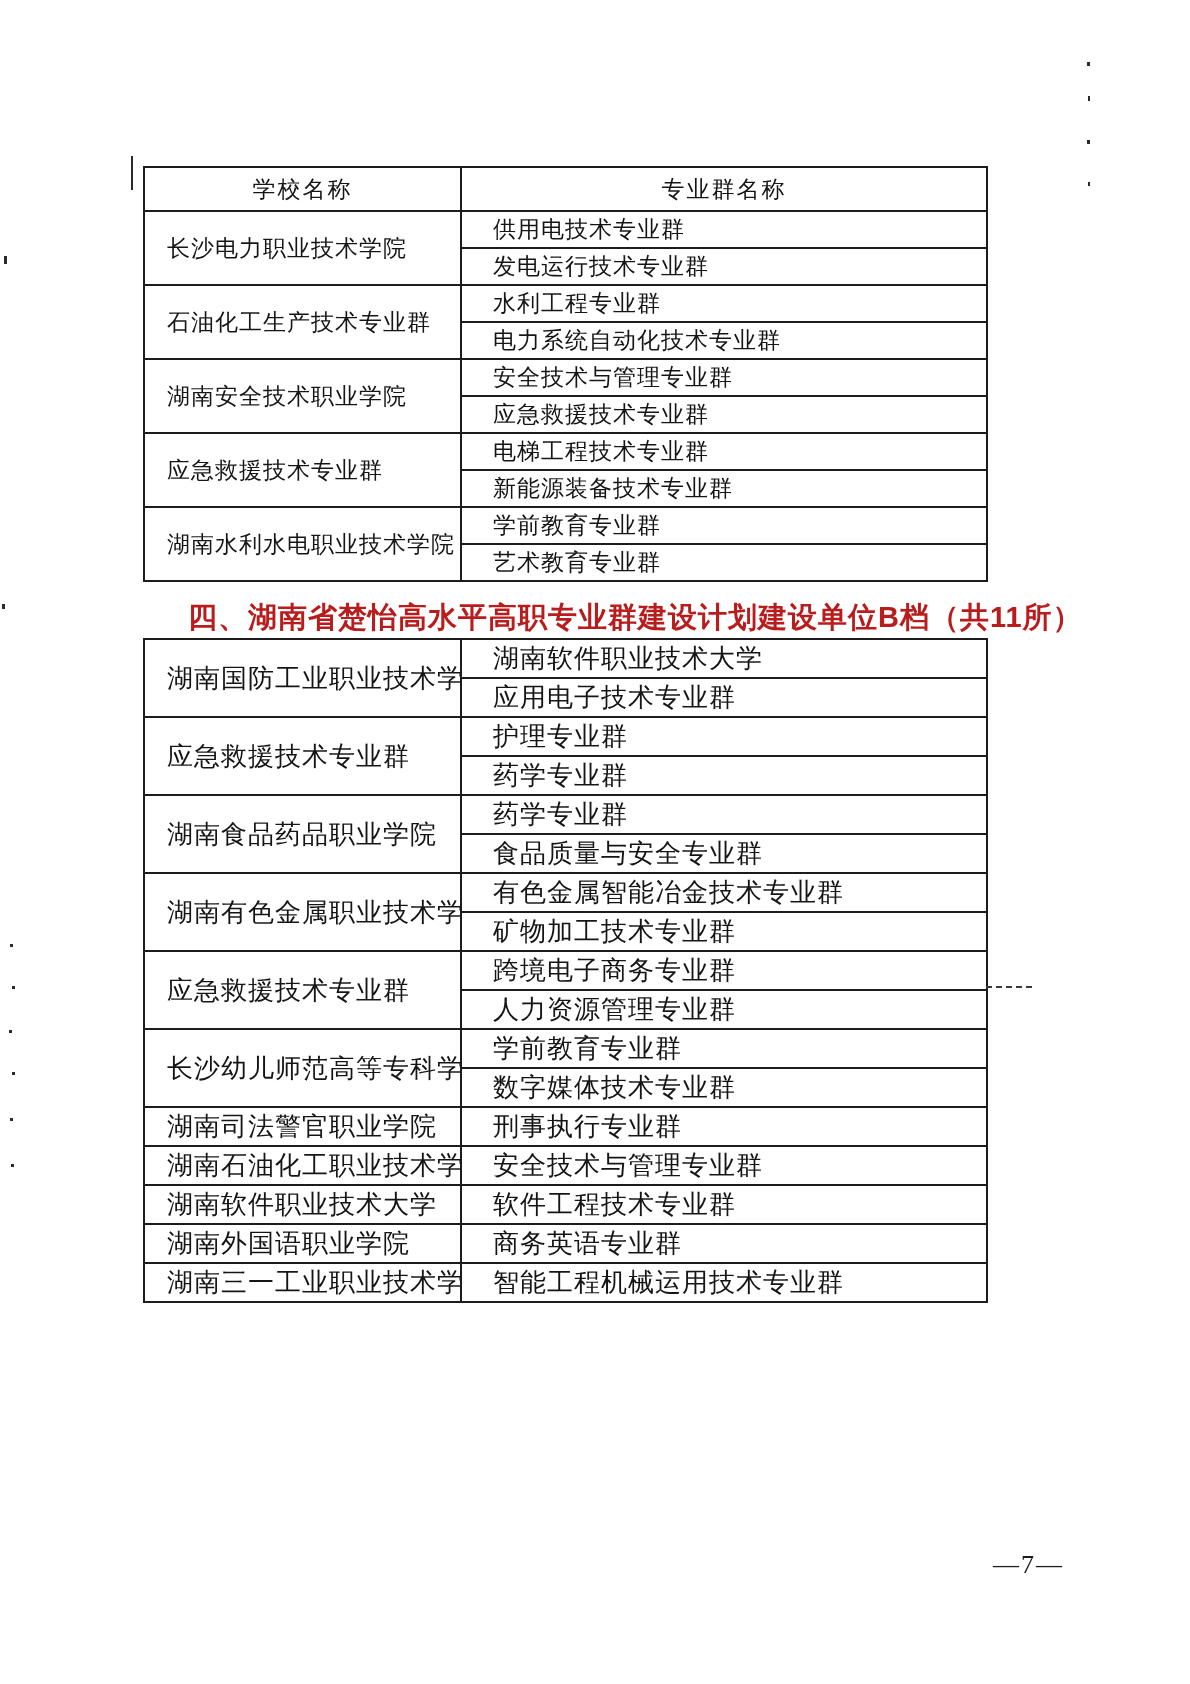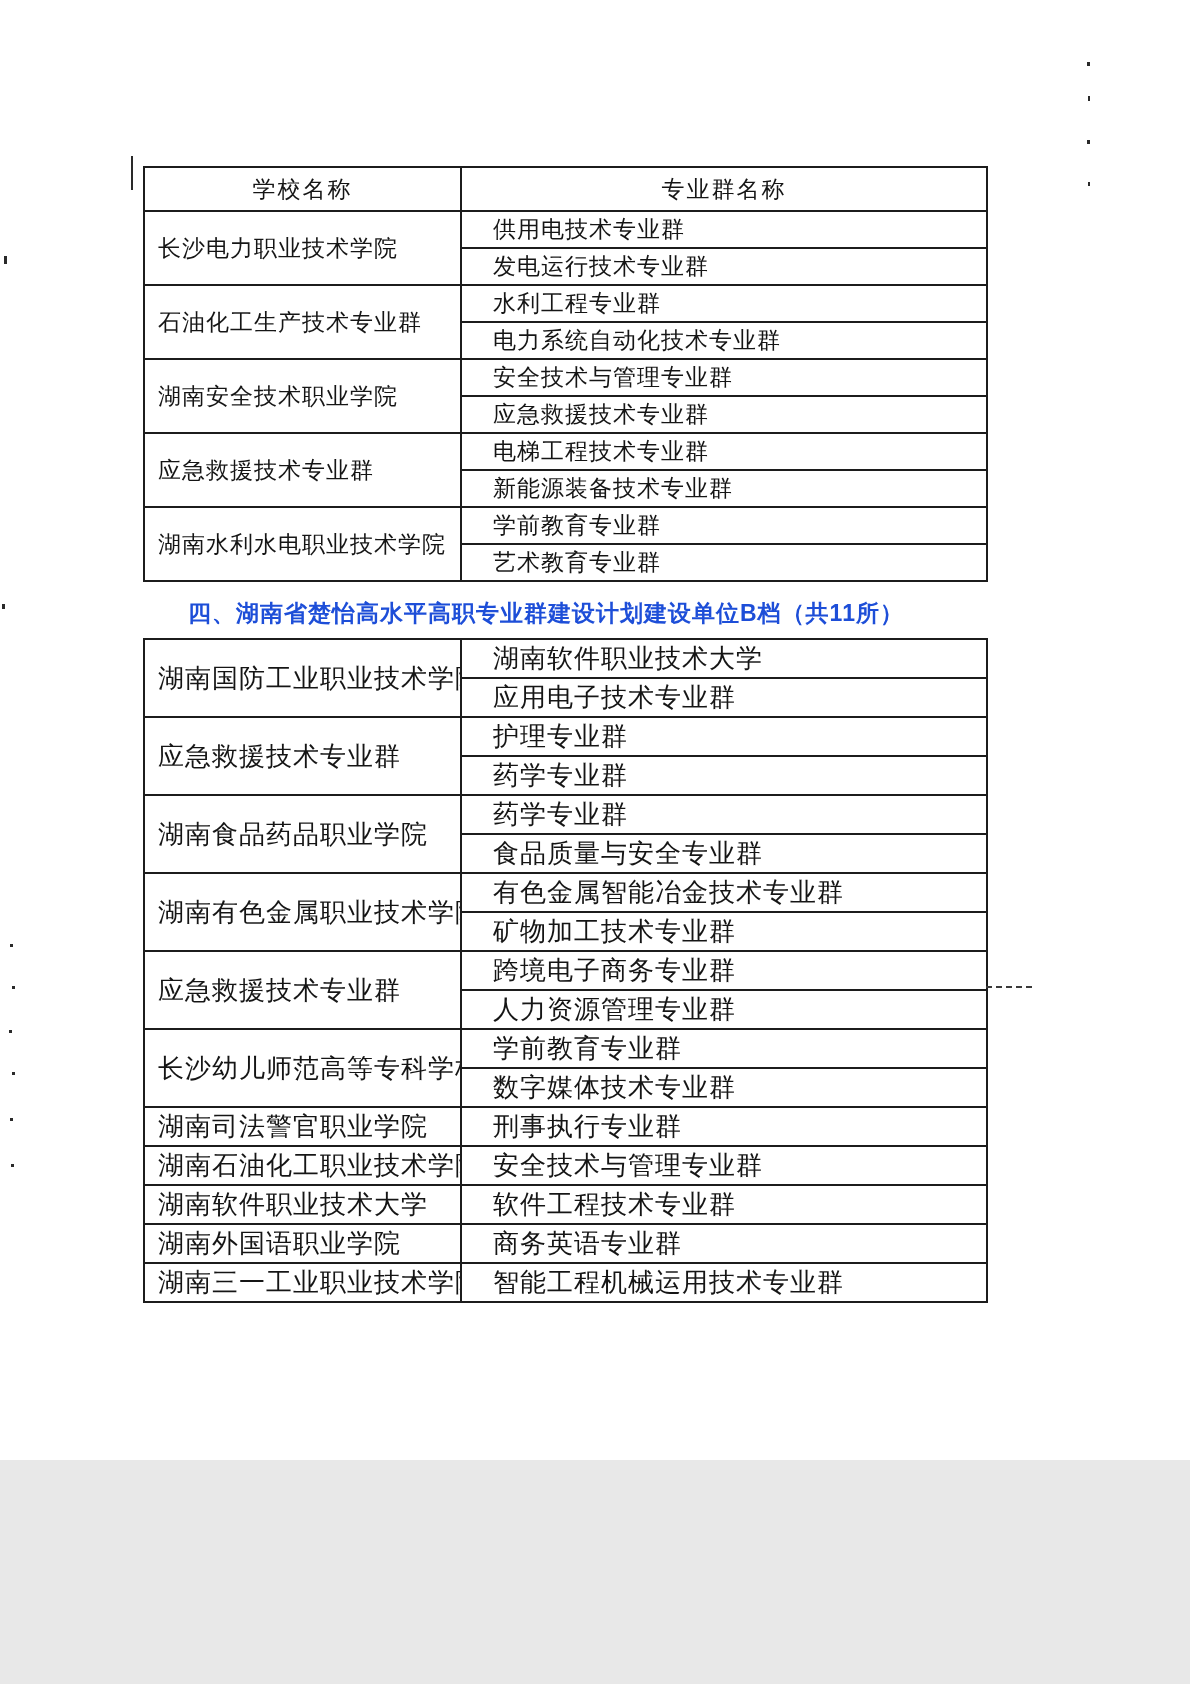--- a/index.html
+++ b/index.html
@@ -9,7 +9,7 @@
   .sheet {
     position: relative;
     width: 1190px;
-    height: 1460px;
+    height: 1684px;
     background: #ffffff;
     color: #151515;
     overflow: hidden;

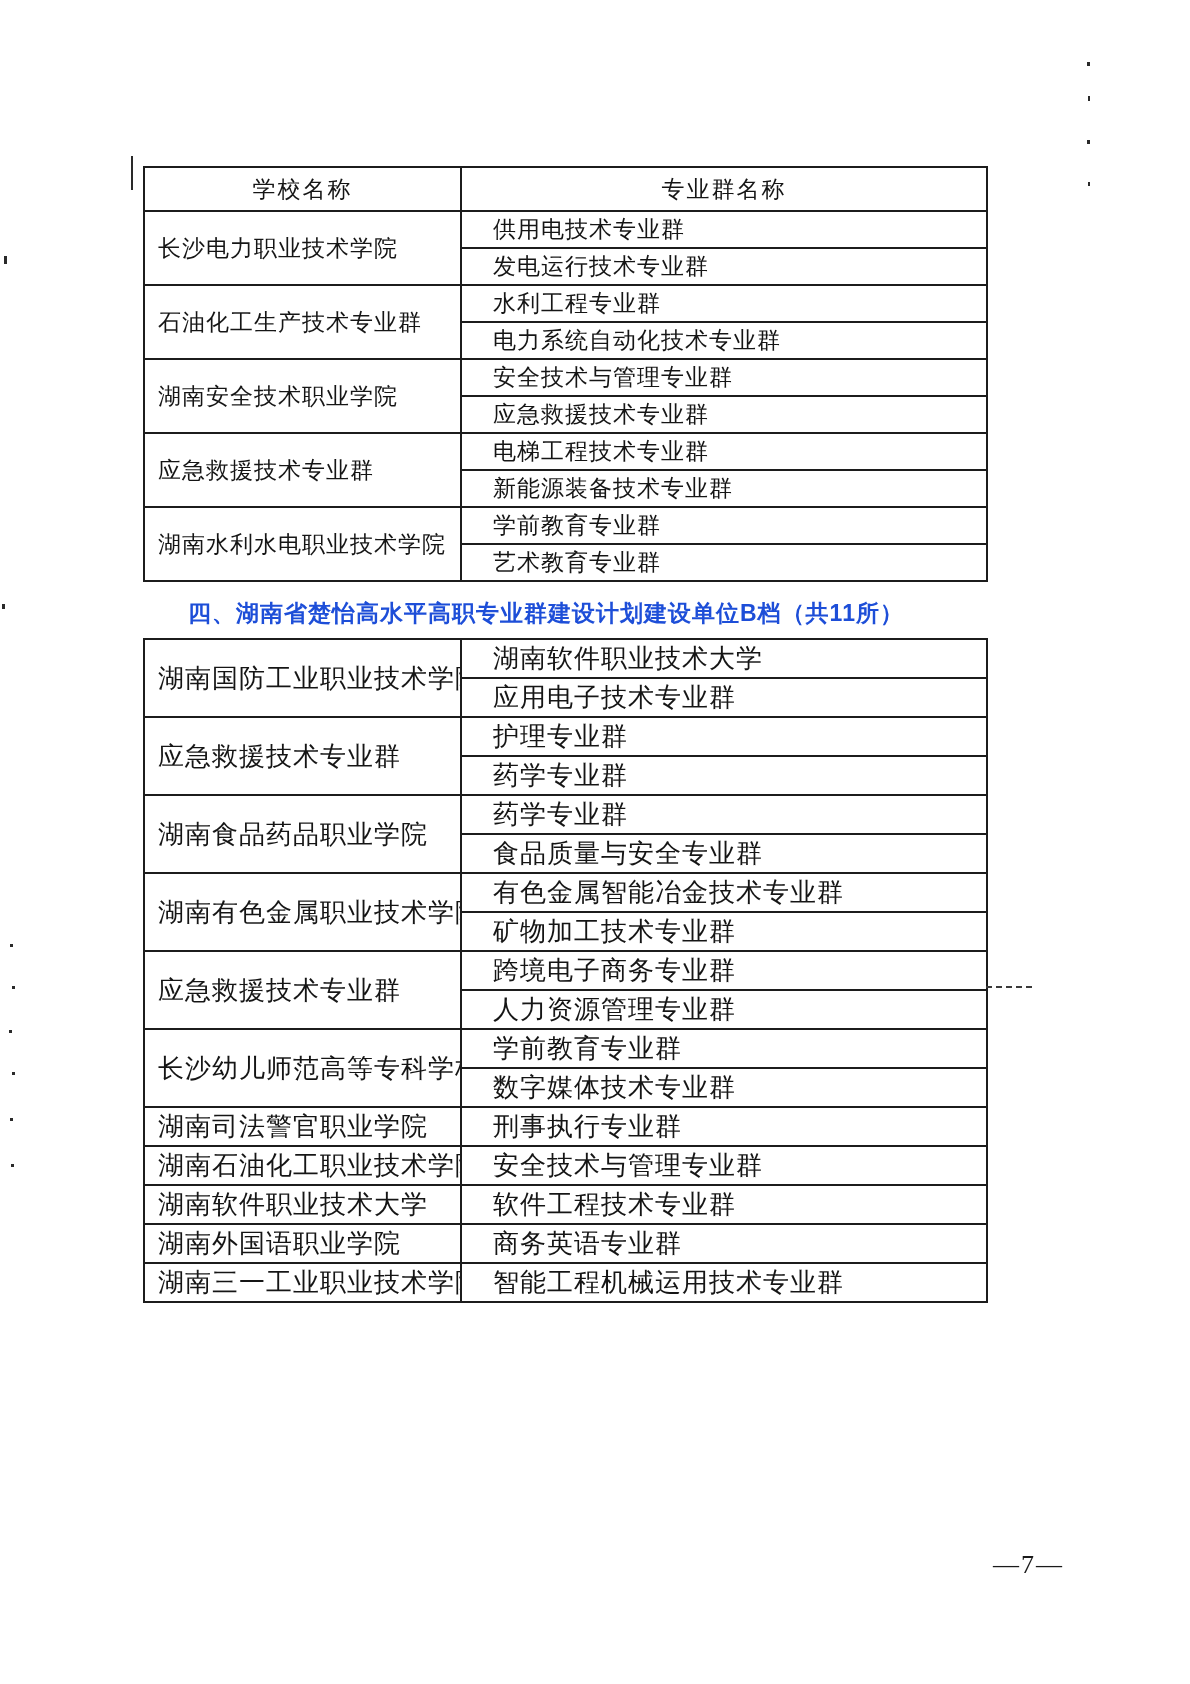--- a/index.html
+++ b/index.html
@@ -46,7 +46,7 @@
   #tableA td { height: 37px; font-size: 23px; }
   #tableB td { height: 39px; font-size: 26px; }
 
-  td.school-cell { padding-left: 13px;  letter-spacing: 1px; }
+  td.school-cell { padding-left: 22px;  letter-spacing: 1px; }
   td.group-cell  { padding-left: 31px; letter-spacing: 1px; }
 
   .section-heading {

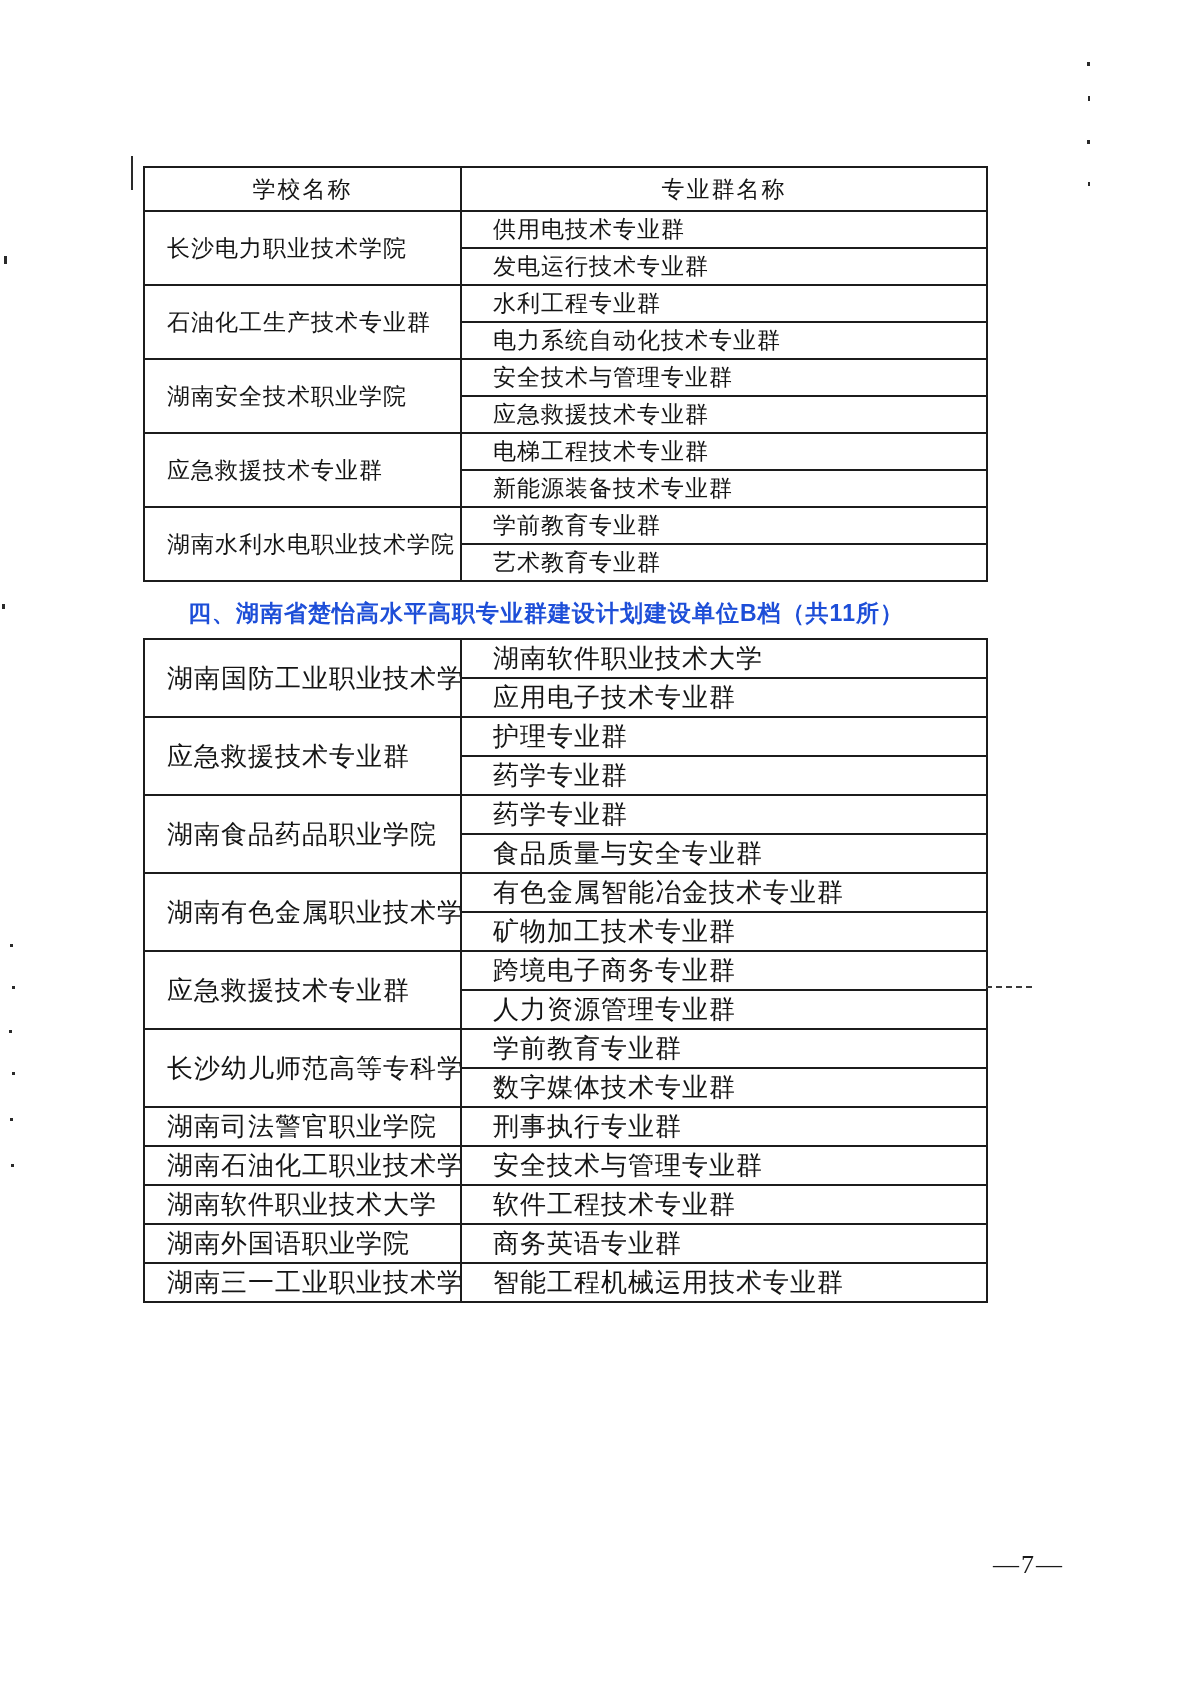--- a/index.html
+++ b/index.html
@@ -56,9 +56,9 @@
     width: 820px;
     font-family: "Liberation Sans", "DejaVu Sans", sans-serif;
     font-weight: bold;
-    font-size: 23px;
+    font-size: 29px;
     letter-spacing: 1px;
-    color: #1d4ed8;
+    color: #b91c1c;
     white-space: nowrap;
   }
 

